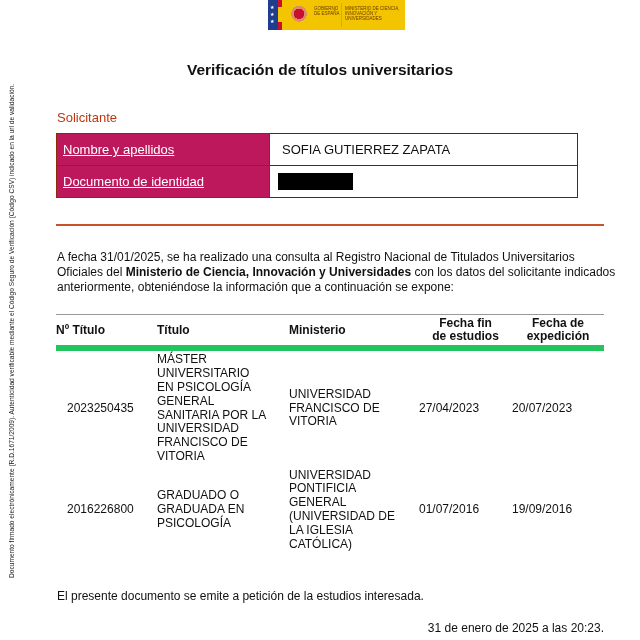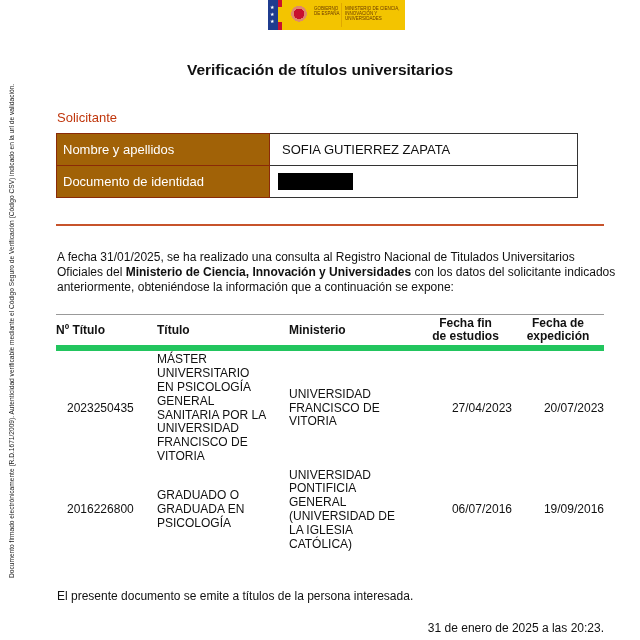--- a/index.html
+++ b/index.html
@@ -28,7 +28,7 @@
 
   .appl { position: absolute; left: 56px; top: 133px; width: 522px; border-collapse: collapse; }
   .appl td { height: 31px; font-size: 13px; padding: 0 6px; border: 1px solid #333; }
-  .appl td.k { background: #a16207; color: #fff; width: 200px; border-color: #8a2a08; }
+  .appl td.k { background: #be185d; color: #fff; width: 200px; border-color: #8a2a08; text-decoration: underline; }
   .appl td.v { padding-left: 12px; }
   .redact { display: inline-block; width: 75px; height: 17px; background: #000; vertical-align: middle; margin-left: -4px; }
 

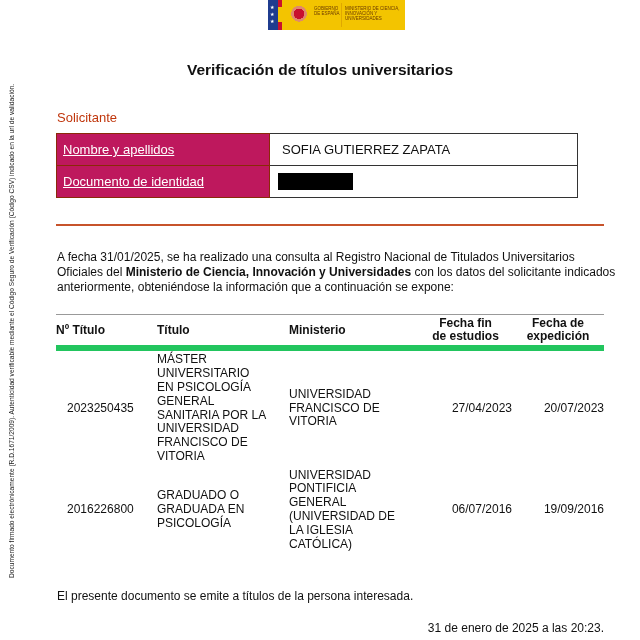--- a/index.html
+++ b/index.html
@@ -41,7 +41,7 @@
   .grid th { font-weight: bold; text-align: left; height: 30px; border-top: 1px solid #999; border-bottom: 6px solid #22c55e; padding: 0; vertical-align: middle; line-height: 13px; }
   .grid th.c { text-align: center; }
   .grid td { padding: 0; vertical-align: middle; line-height: 13.8px; }
-  .grid td.c { text-align: right; }
+  .grid td.c { text-align: left; }
   .col1 { width: 101px; } .col2 { width: 132px; } .col3 { width: 130px; } .col4 { width: 93px; } .col5 { width: 92px; }
   .grid td.num { padding-left: 11px; }
 

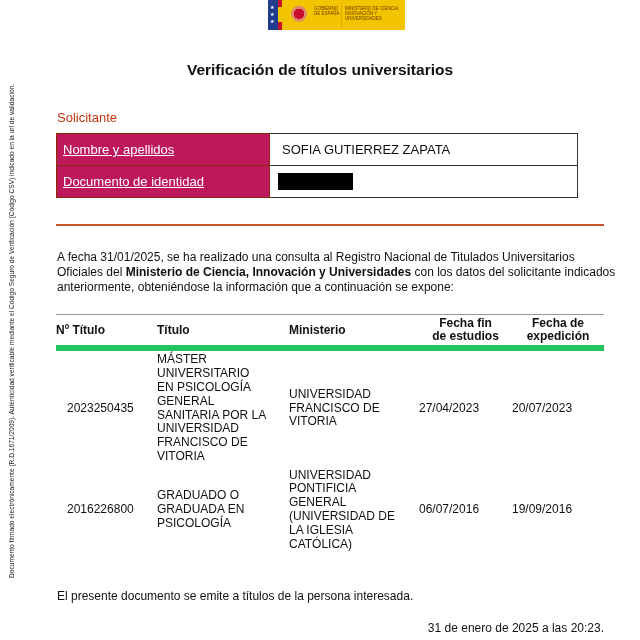--- a/index.html
+++ b/index.html
@@ -114,7 +114,7 @@
       <td>
           <div style="width:112px">UNIVERSIDAD PONTIFICIA GENERAL (UNIVERSIDAD DE LA IGLESIA CATÓLICA)</div>
         </td>
-      <td class="c">06/07/2016</td>
+      <td class="c">01/07/2016</td>
       <td class="c">19/09/2016</td>
     </tr>
   </tbody>

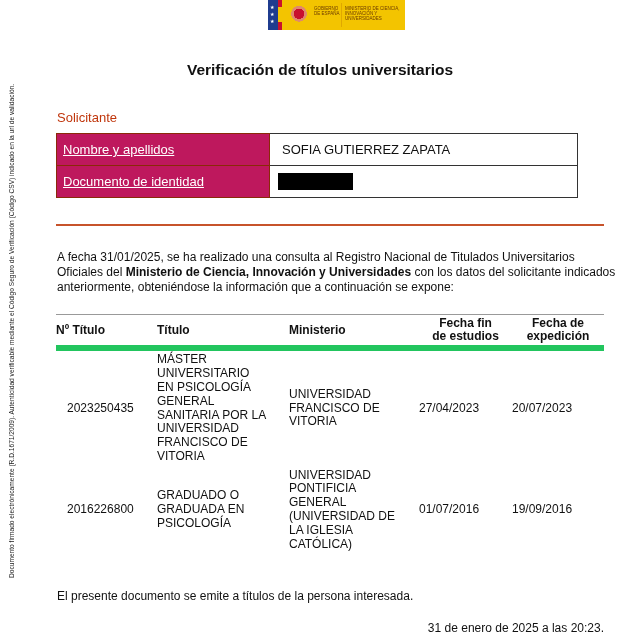--- a/index.html
+++ b/index.html
@@ -120,7 +120,7 @@
   </tbody>
 </table>
 
-<div class="footer">El presente documento se emite a títulos de la persona interesada.</div>
+<div class="footer">El presente documento se emite a petición de la estudios interesada.</div>
 <div class="datefoot">31 de enero de 2025 a las 20:23.</div>
 
 </body></html>

